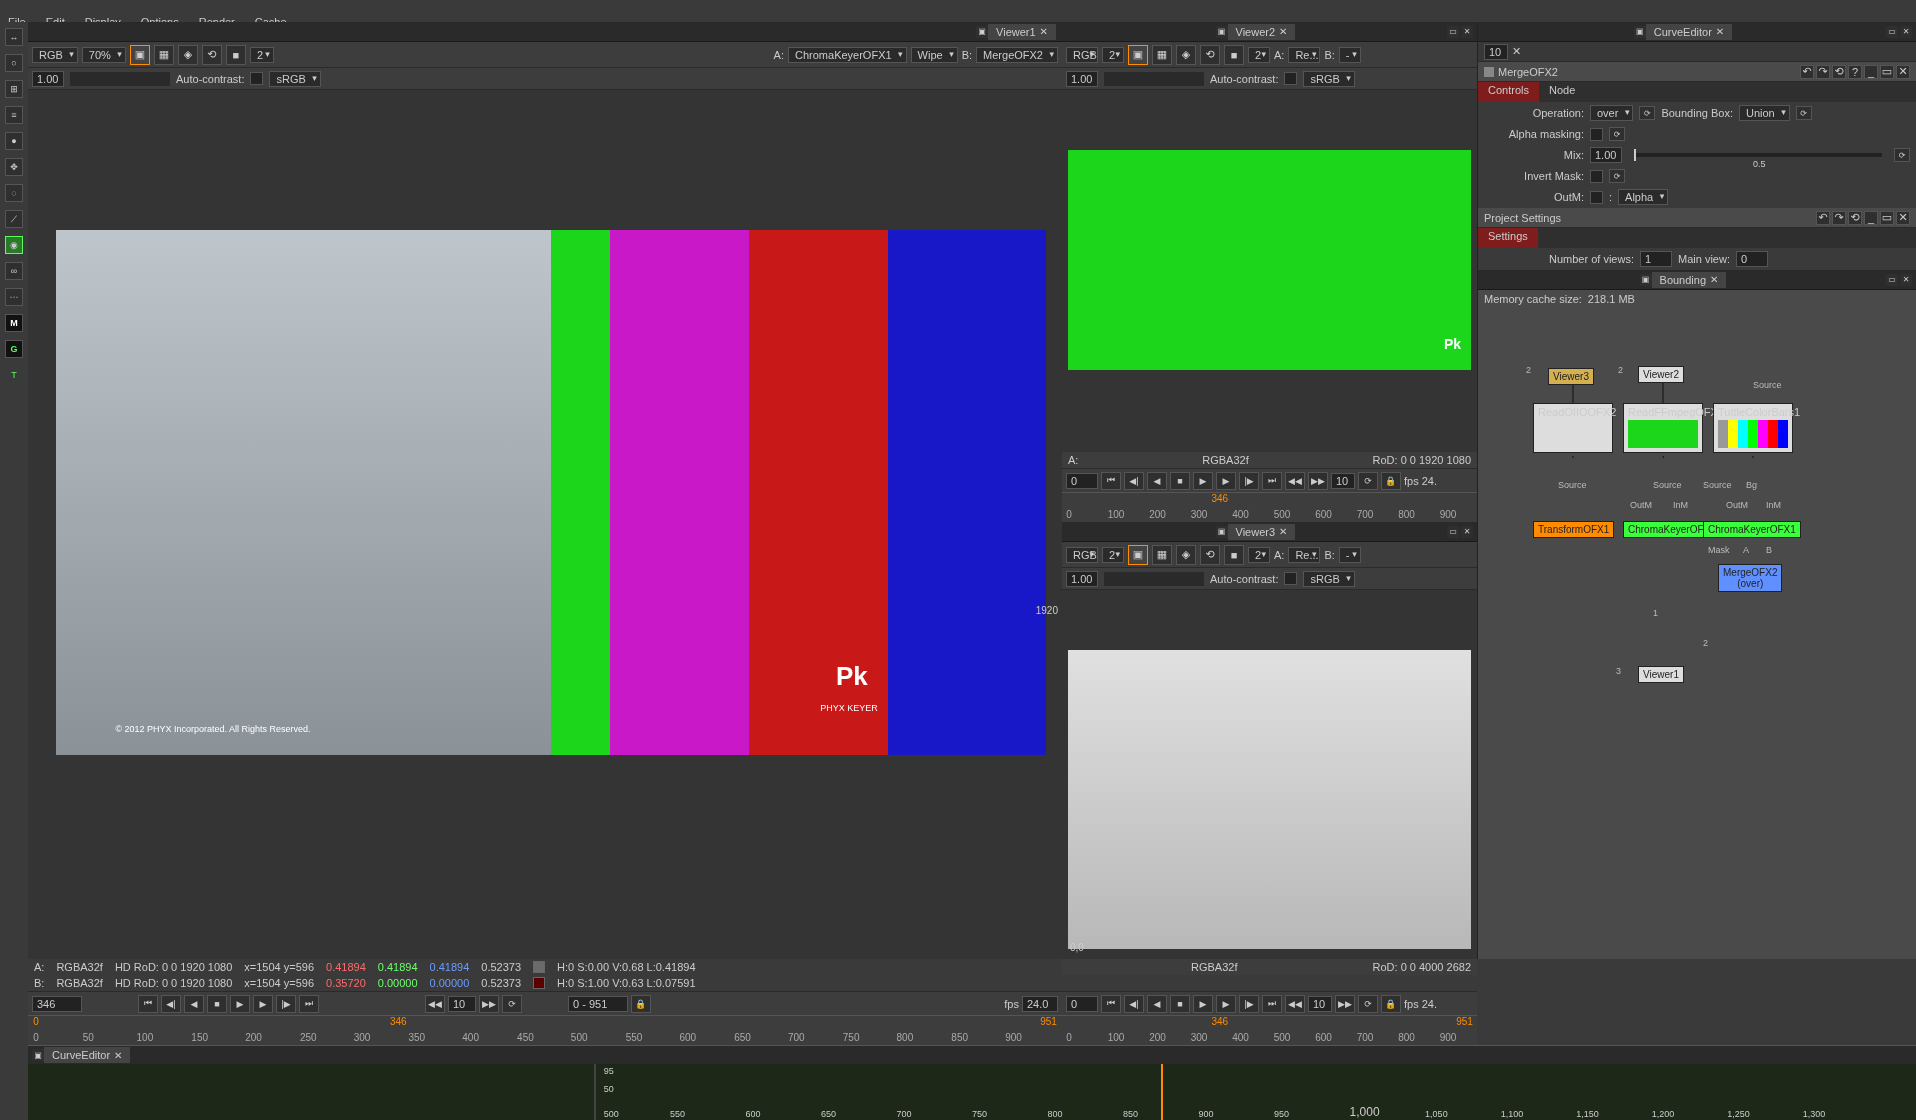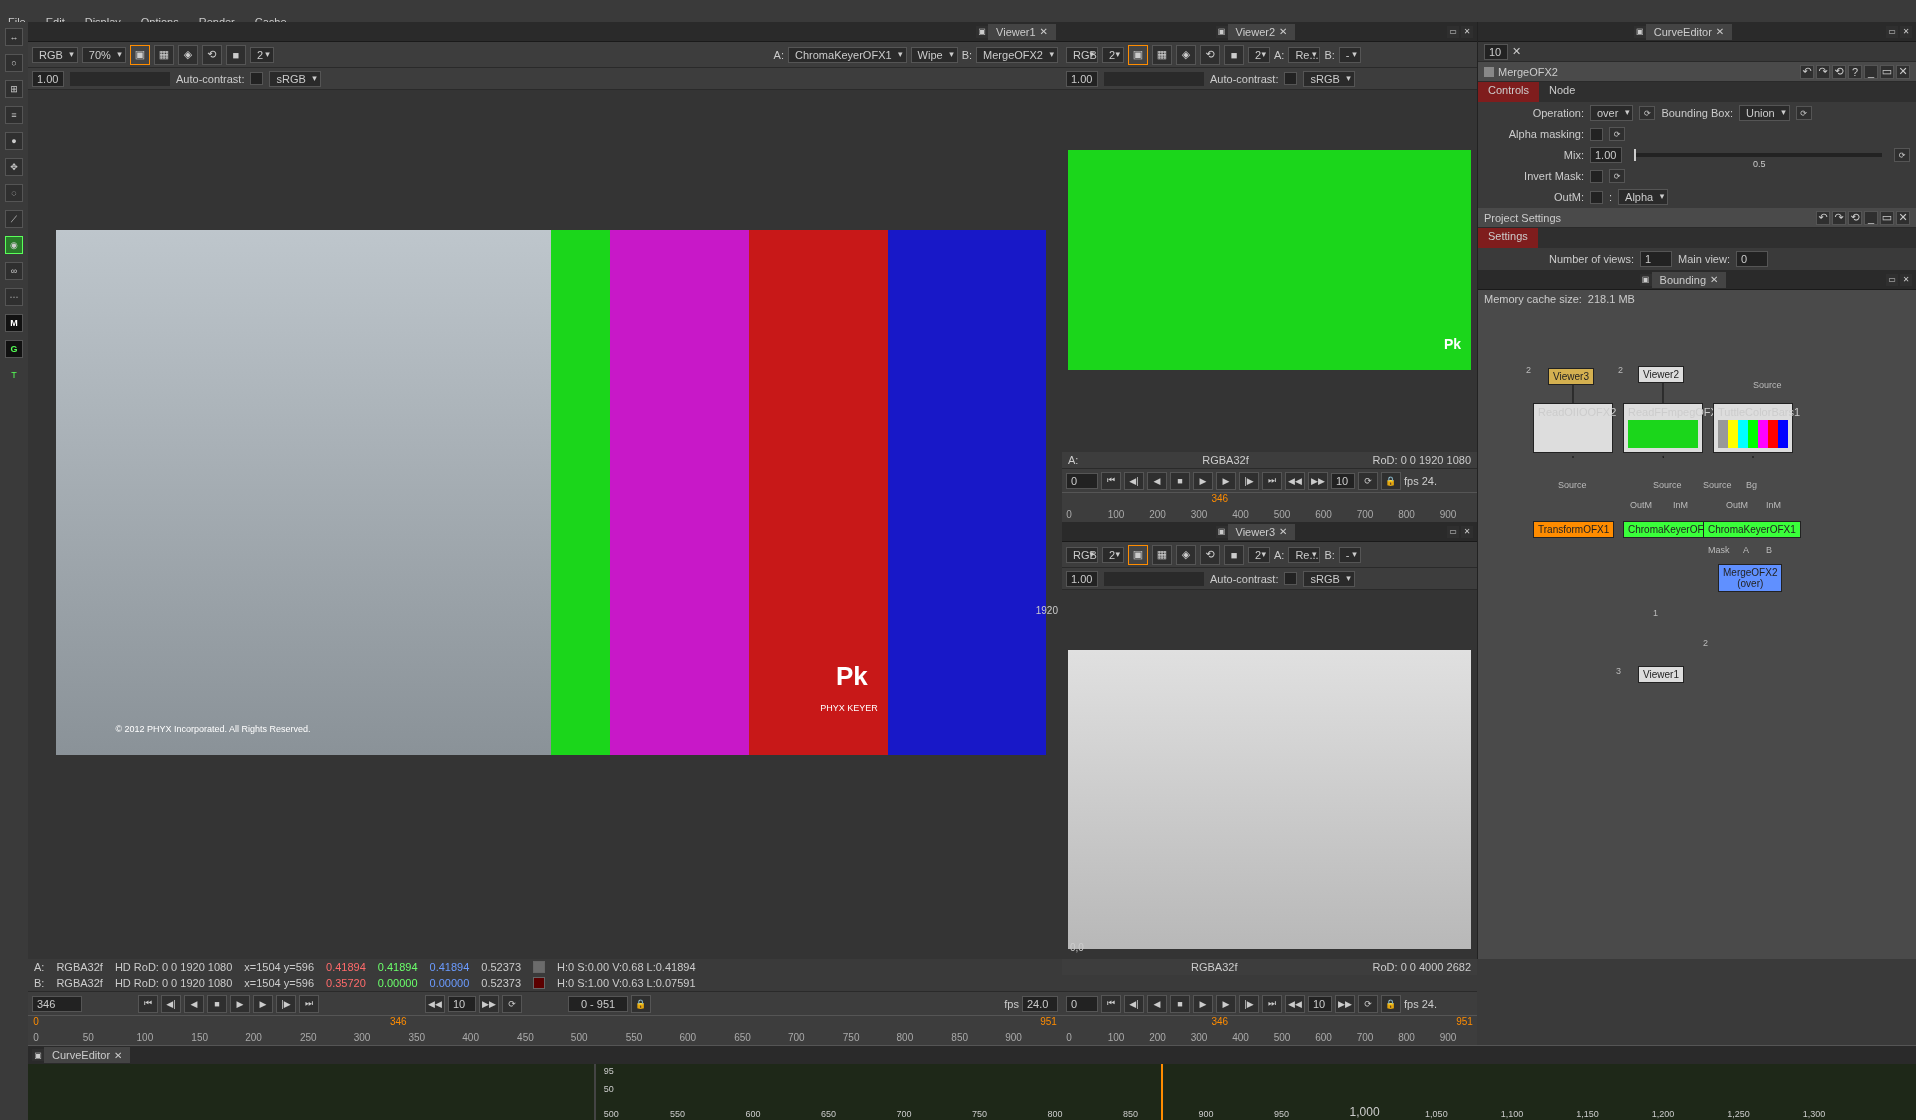--- a/index.html
+++ b/index.html
@@ -512,7 +512,7 @@
             <div class="btn">▶▶</div>
             <div class="btn">⟳</div>
             <div style="width:40px"></div>
-            <div class="input-num" style="width:60px;text-align:center">0 - 951</div>
+            <div class="input-num" style="width:60px;">0 - 951</div>
             <div class="btn">🔒</div>
             <div style="flex:1"></div>
             <span>fps</span>

